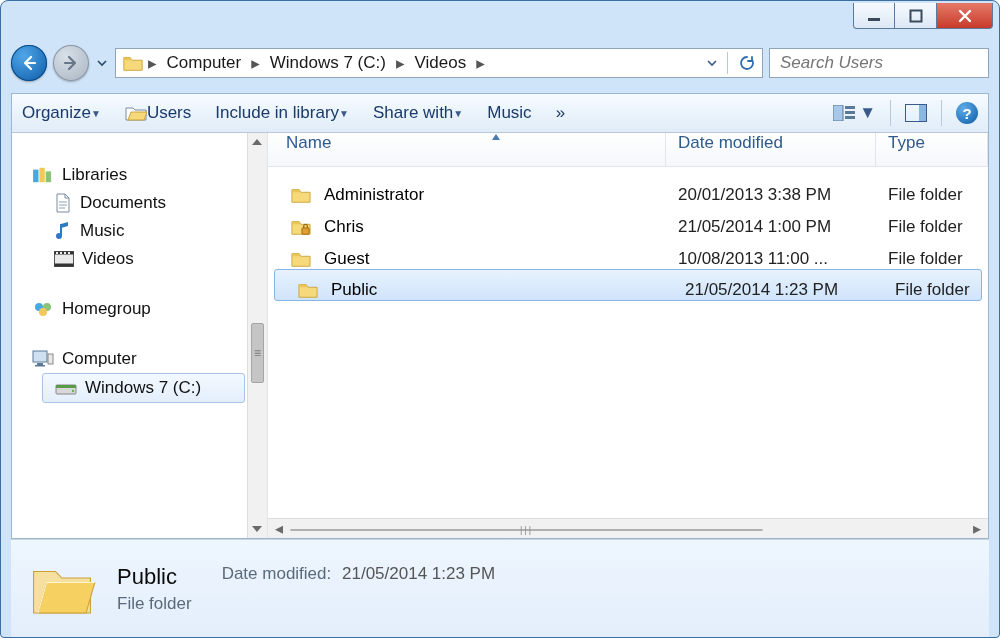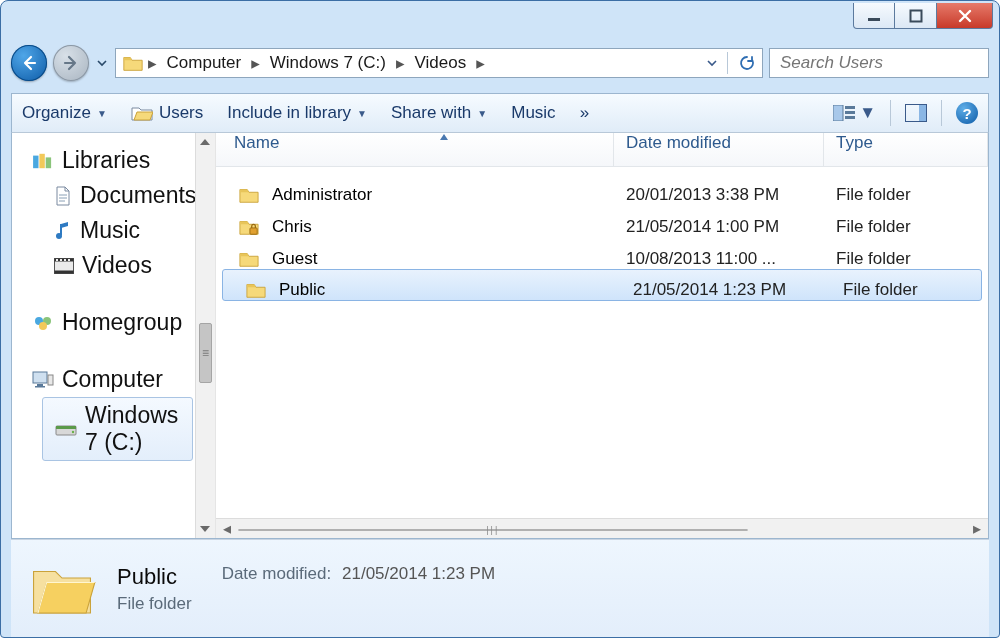--- a/index.html
+++ b/index.html
@@ -72,7 +72,7 @@
   display: flex; align-items: center; padding: 0 10px; gap: 24px;
   font-size: 17px; color: #1a3a6a;
 }
-.tb-item { display:flex; align-items:center; gap:6px; }
+.tb-item { display:flex; align-items:center; }
 .tb-item .dd { font-size: 10px; color:#3a5a8a; }
 .tb-spacer { flex:1; }
 .tb-right { display:flex; align-items:center; gap:14px; color:#3a5a8a; }

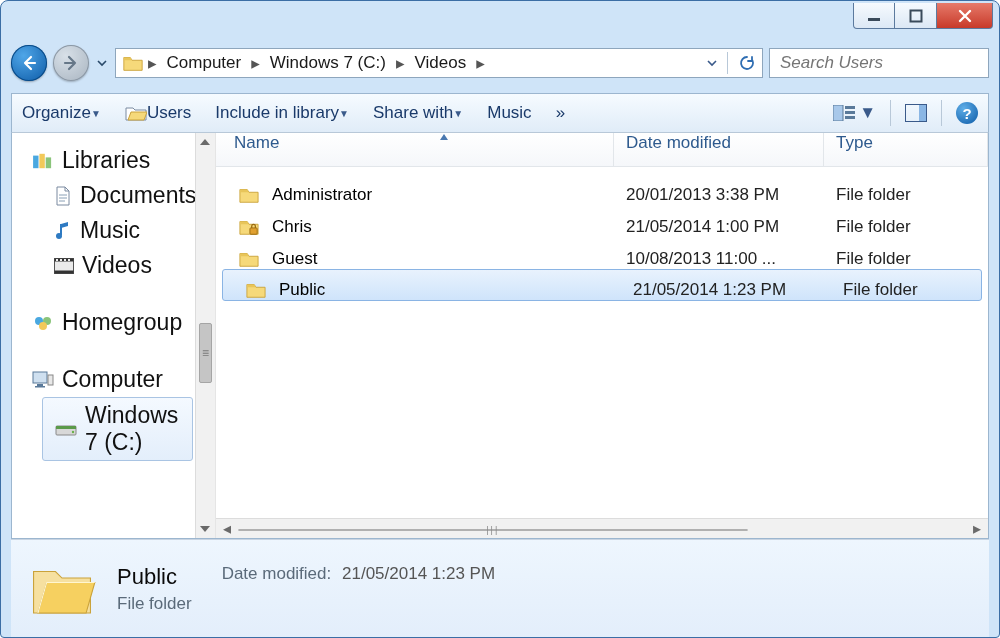--- a/index.html
+++ b/index.html
@@ -89,8 +89,8 @@
   background: #fff; border: 1px solid #9cb6cf; border-top: none;
 }
 .sidebar {
-  width: 204px; background:#fff; padding: 10px 0 0 0;
-  font-size: 23px; color:#111; position:relative;
+  width: 256px; background:#fff; padding: 28px 0 0 0;
+  font-size: 17px; color:#111; position:relative;
   border-right: 1px solid #e5e5e5;
 }
 .sb-scroll { position:absolute; right:0; top:0; bottom:0; width:20px; background:#f1f1f1; border-left:1px solid #dcdcdc; }

